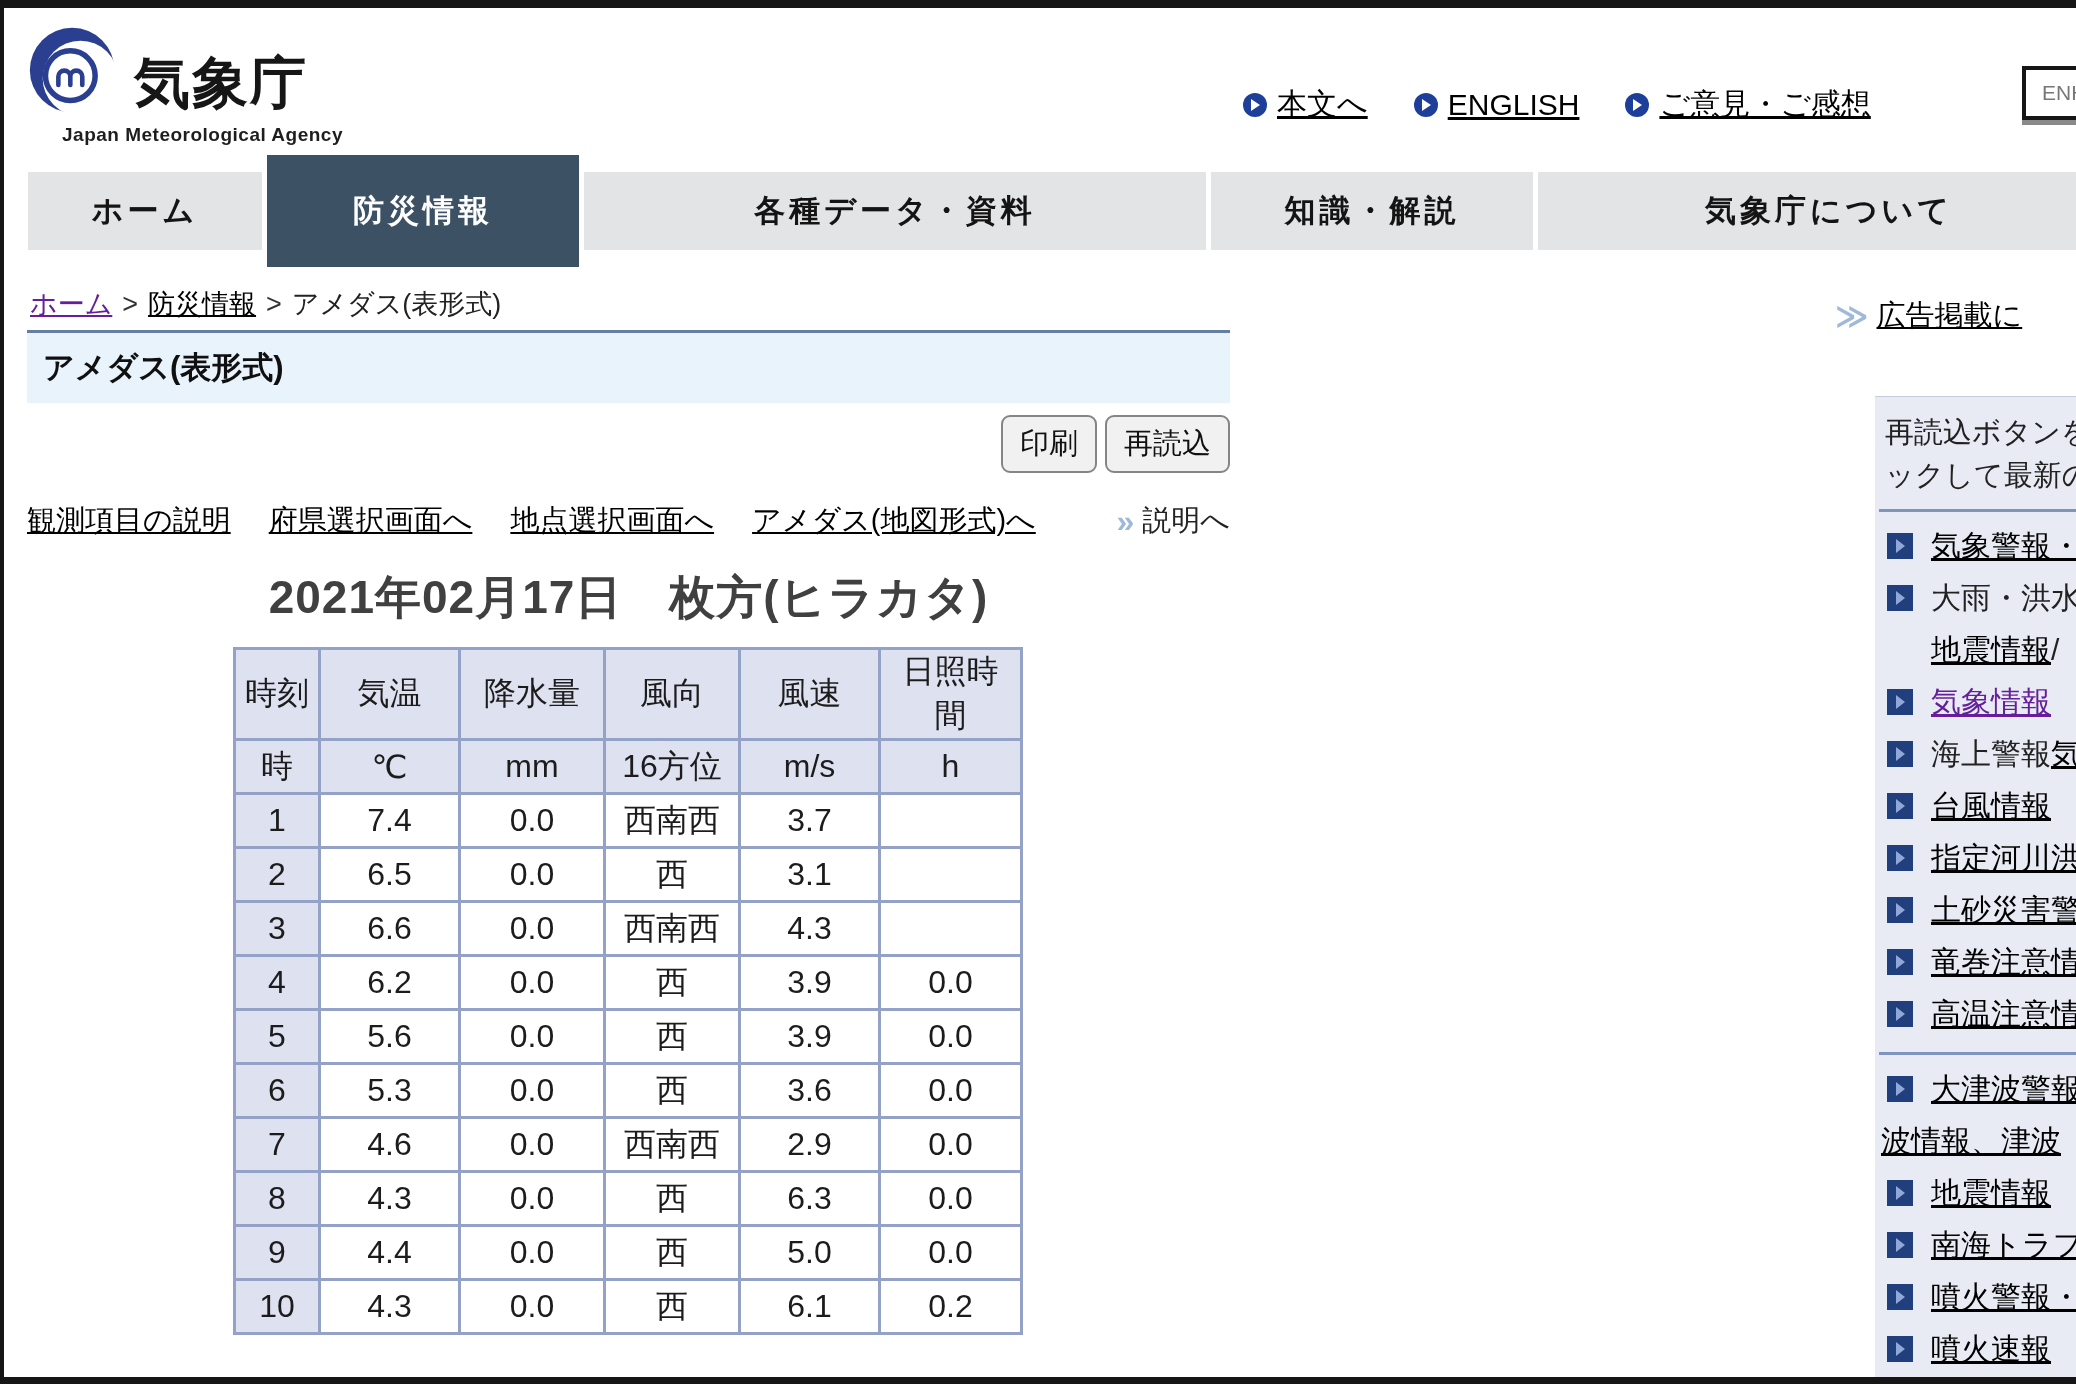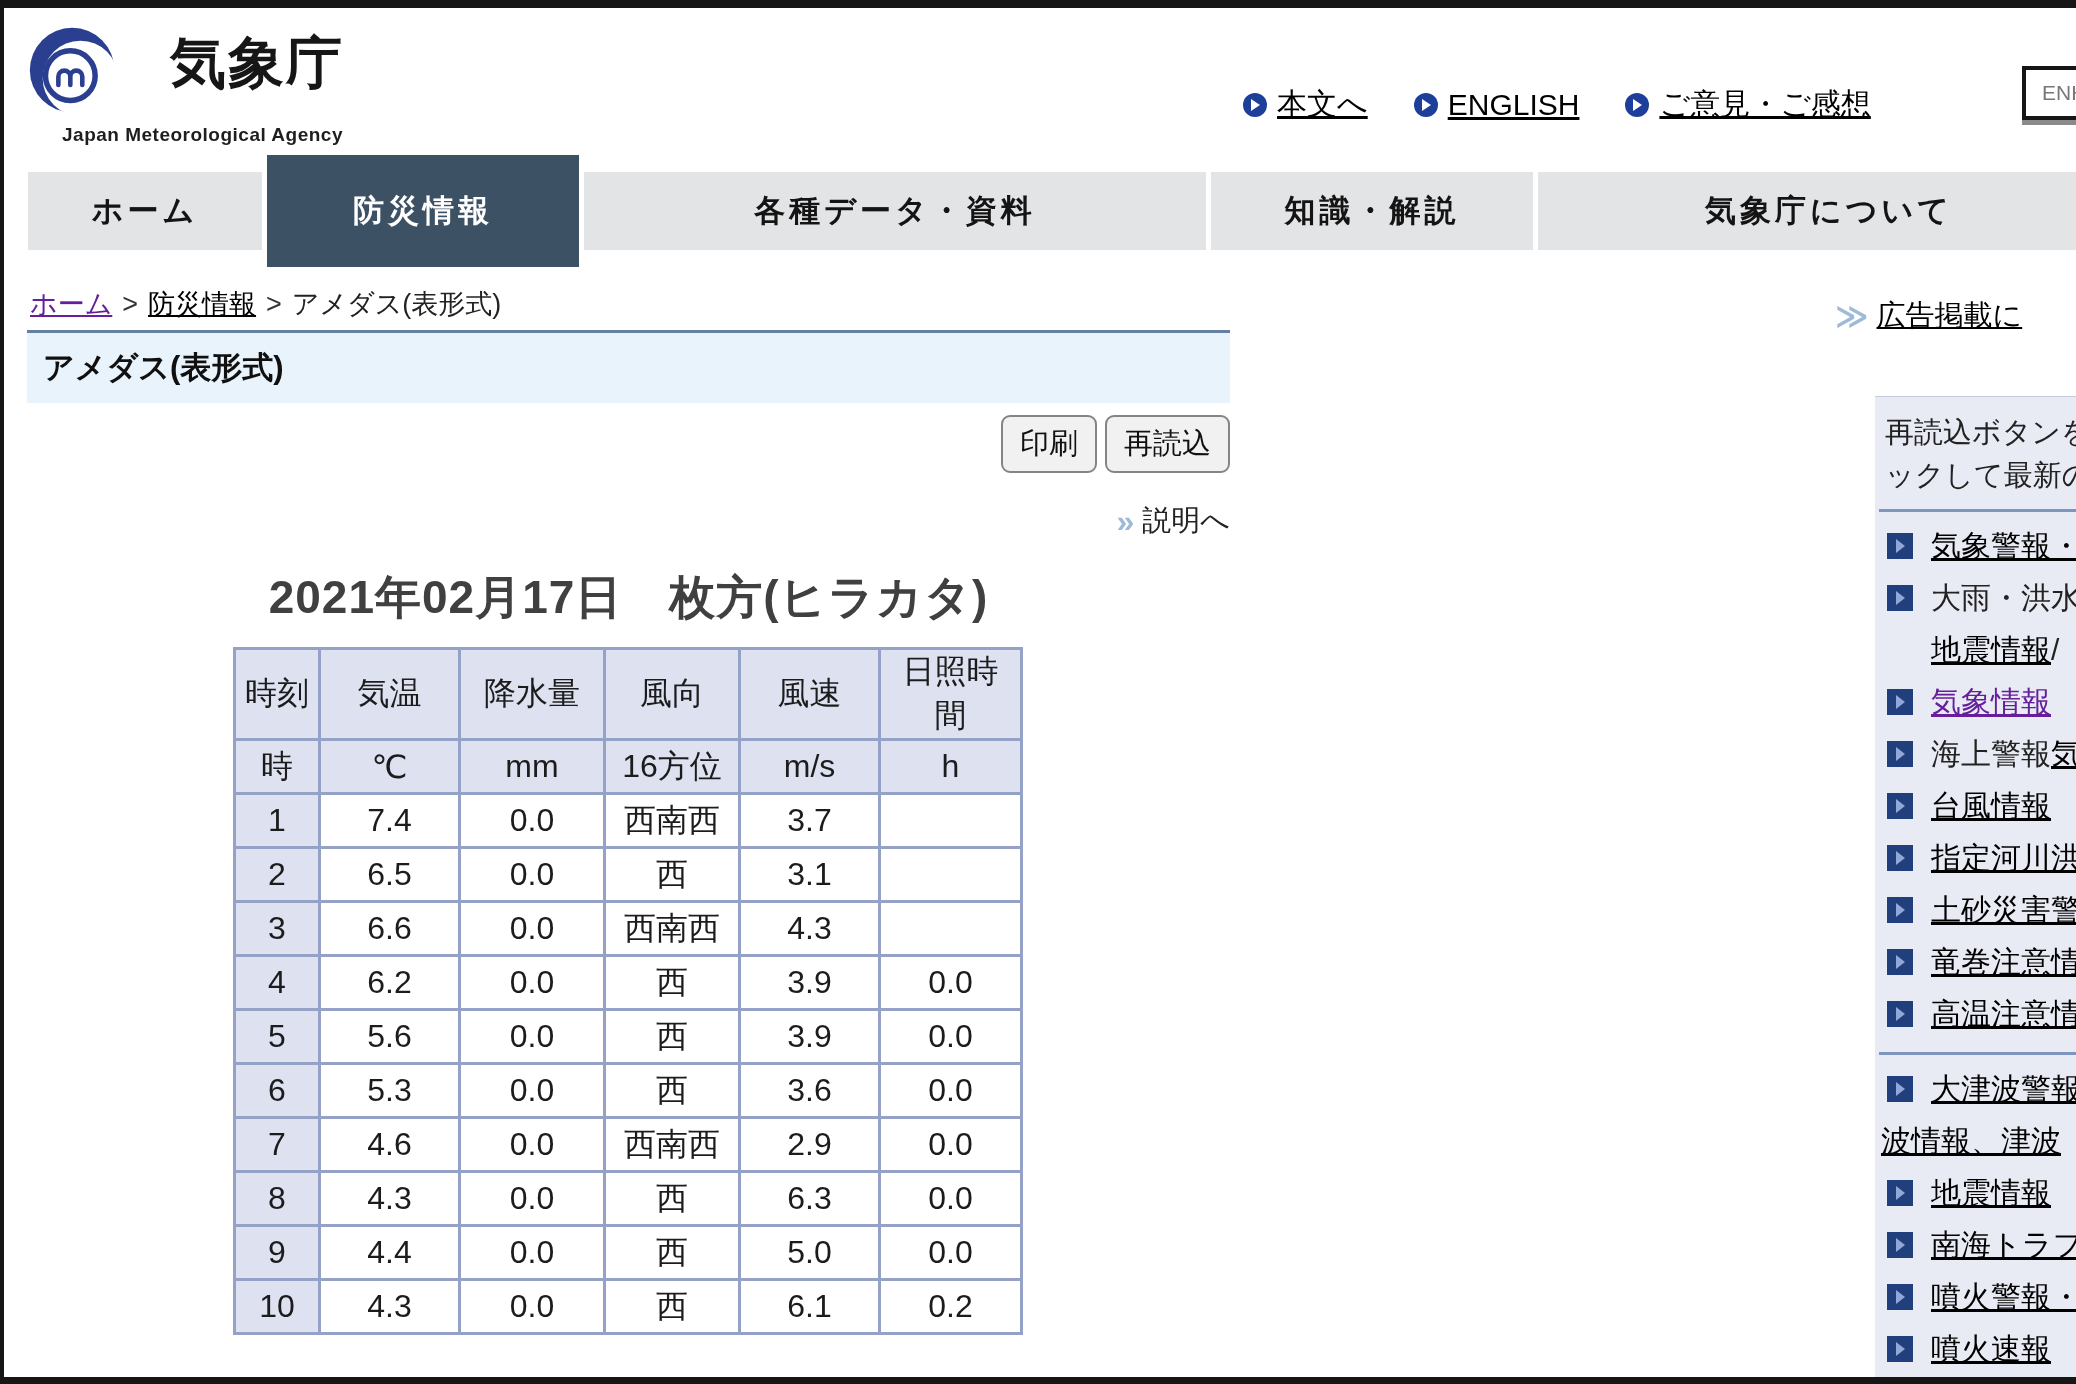--- a/index.html
+++ b/index.html
@@ -19,7 +19,7 @@
 
   
   .logo{position:absolute;left:28px;top:26px;}
-  .logo-row{display:flex;align-items:flex-start;gap:36px;}
+  .logo-row{display:flex;align-items:flex-end;}
   .logo-title{font-size:56px;font-weight:600;color:#161616;margin-left:14px;letter-spacing:2px;}
   .logo-sub{font-size:19px;font-weight:700;color:#1e1e1e;margin:2px 0 0 34px;letter-spacing:.5px;}
 

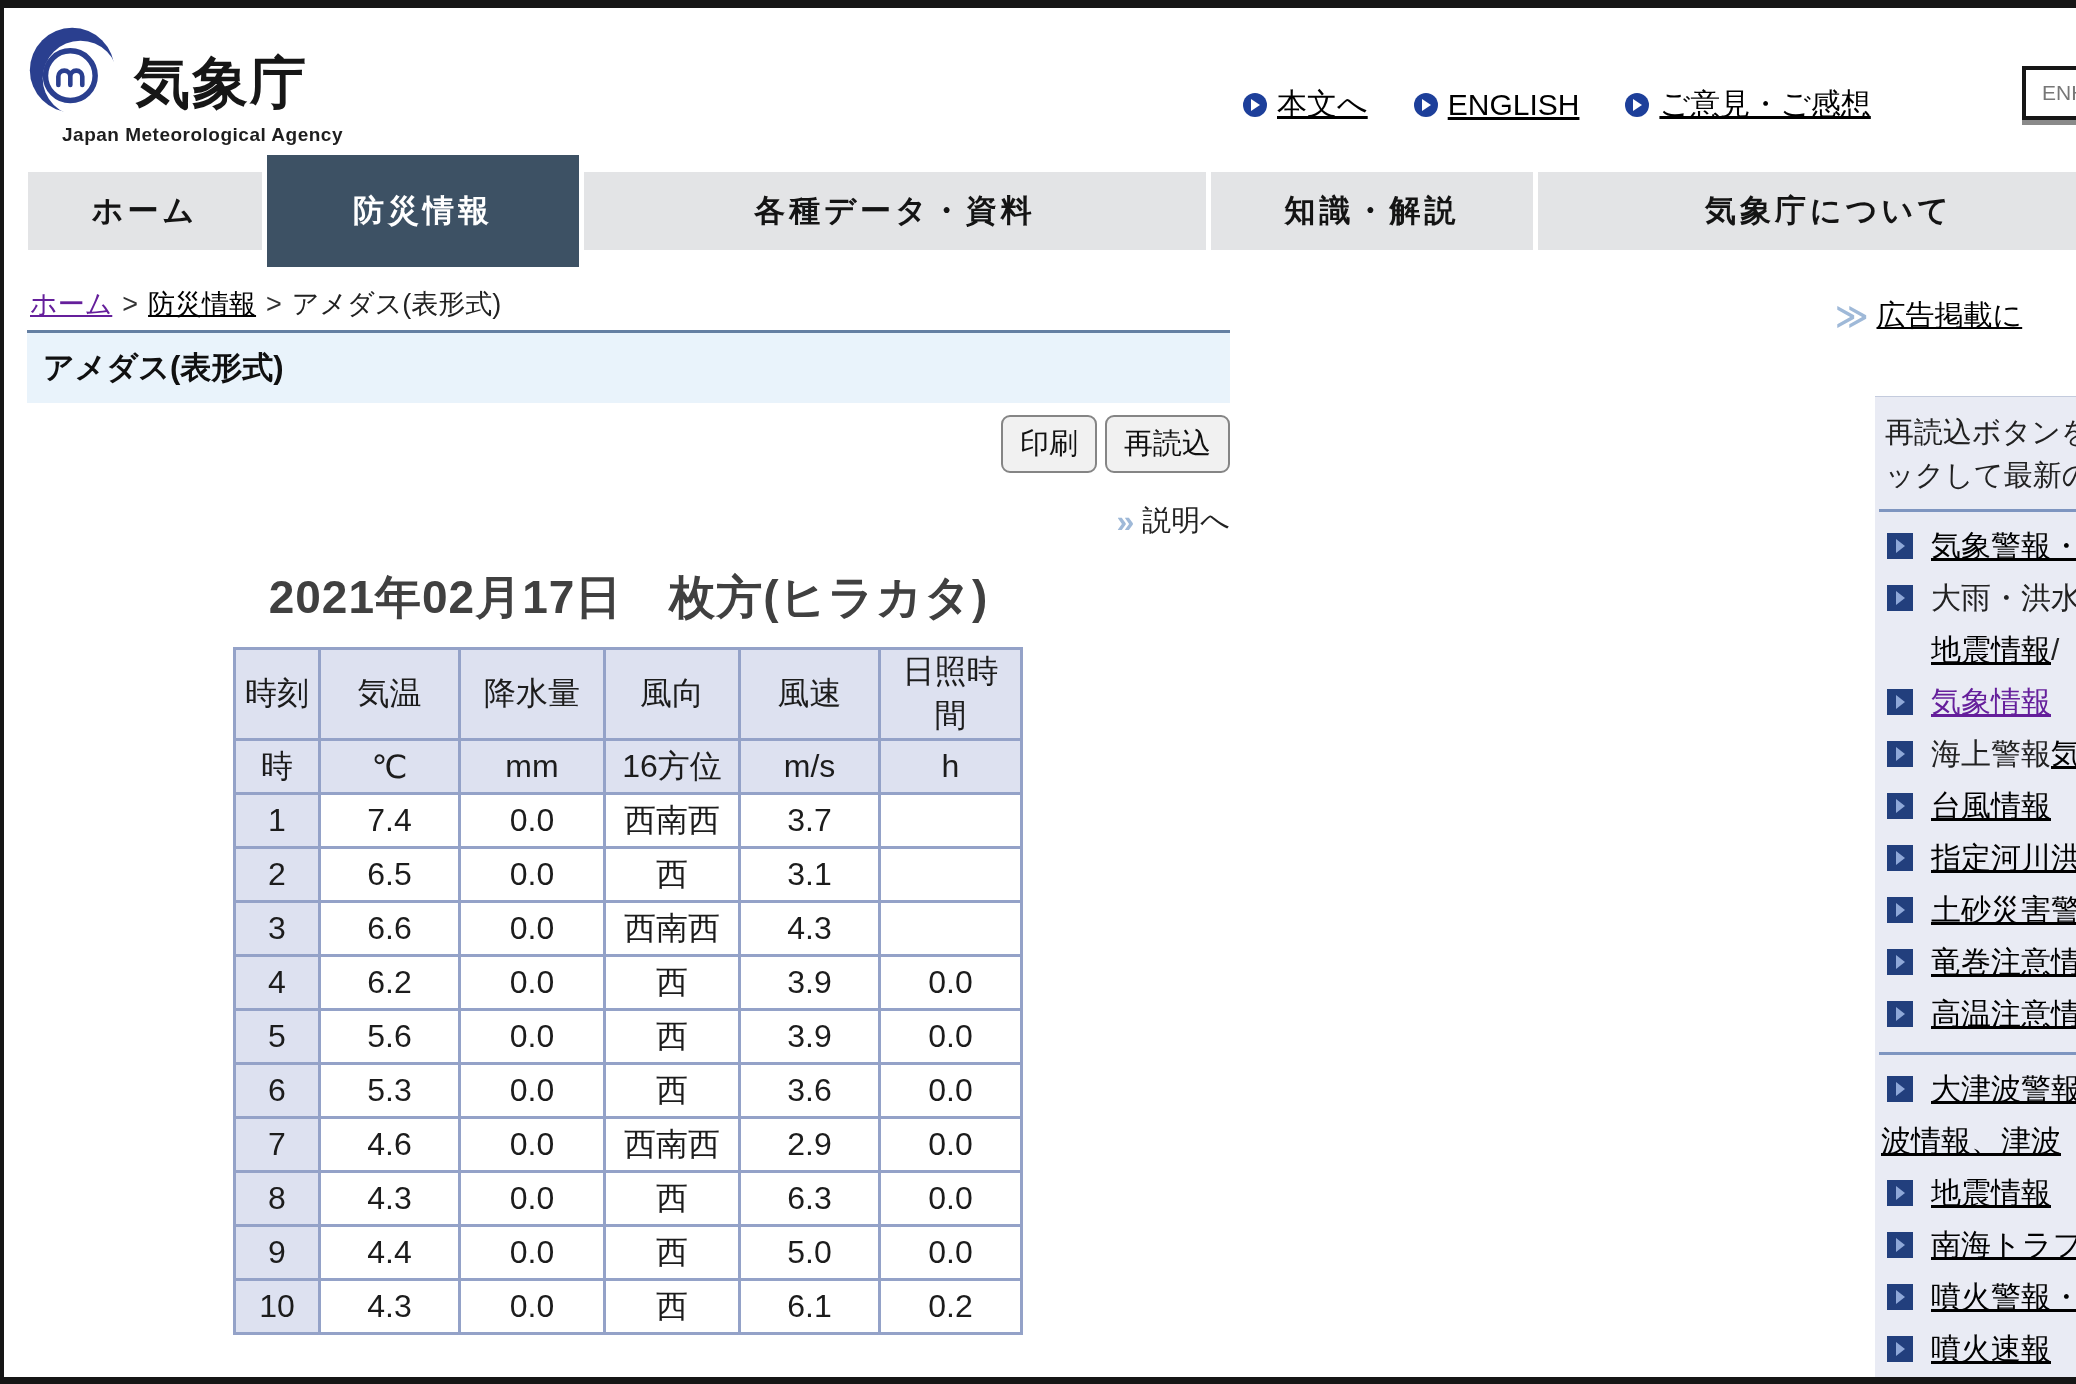--- a/index.html
+++ b/index.html
@@ -144,6 +144,12 @@
   </div>
 
   <div class="linksrow">
+    <span style="display:flex;gap:38px;">
+        <a class="lnk-blue">観測項目の説明</a>
+        <a class="lnk-blue">府県選択画面へ</a>
+        <a class="lnk-blue">地点選択画面へ</a>
+        <a class="lnk-blue">アメダス(地図形式)へ</a>
+      </span>
     <a class="explain">
       <span class="chev">»</span>
       <span>説明へ</span>

